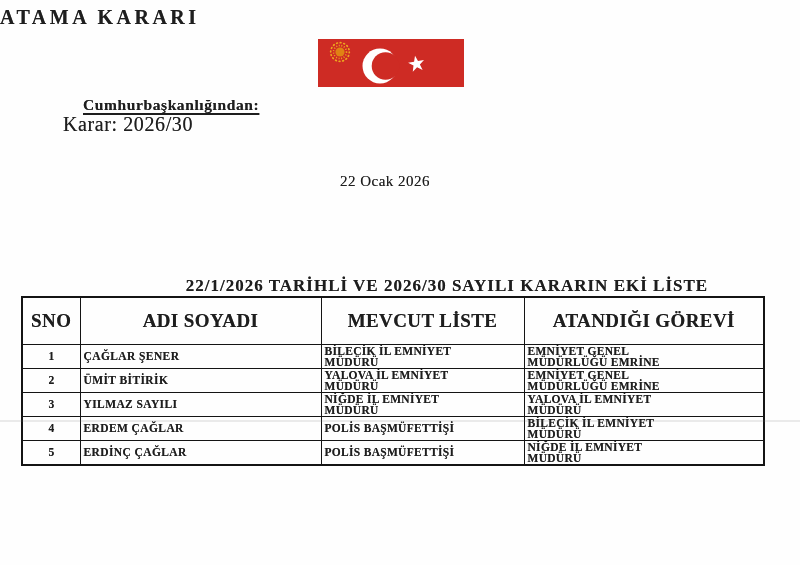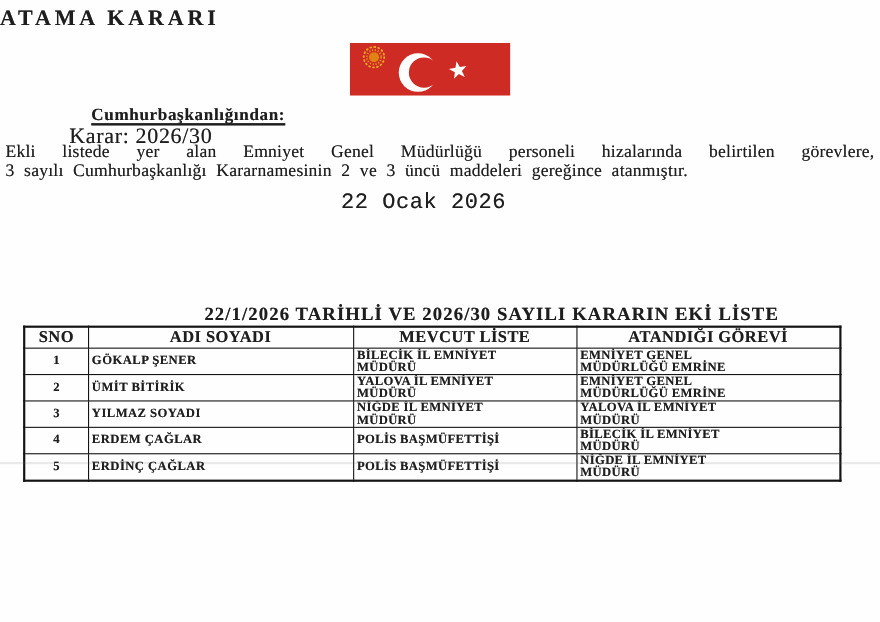--- a/index.html
+++ b/index.html
@@ -80,10 +80,6 @@
   <div class="from-label">Cumhurbaşkanlığından:</div>
   <div class="decision-no">Karar: 2026/30</div>
 
-  <div class="body-text">
-    <div class="body-line1">Ekli listede yer alan Emniyet Genel Müdürlüğü personeli hizalarında belirtilen görevlere,</div>
-    <div class="body-line2">3 sayılı Cumhurbaşkanlığı Kararnamesinin 2 ve 3 üncü maddeleri gereğince atanmıştır.</div>
-  </div>
 
   <div class="date-line">22 Ocak 2026</div>
 

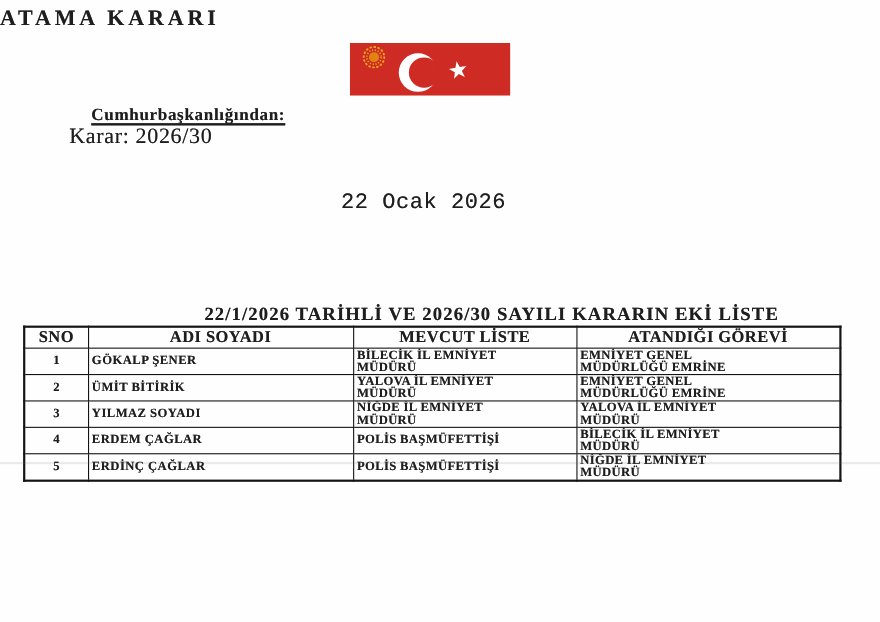--- a/index.html
+++ b/index.html
@@ -31,7 +31,7 @@
   .body-line2 { text-align:left; }
   .date-line {
     position:absolute; top:173px; left:0; width:770px; text-align:center;
-    font-size:20px; letter-spacing:0.5px;font-family:Liberation Mono, monospace;
+    font-size:15px; letter-spacing:0.5px;
   }
   .signature { position:absolute; top:216px; left:488px; width:260px; text-align:center; }
   .signer-name { font-size:17px; font-weight:bold; letter-spacing:0.8px; }

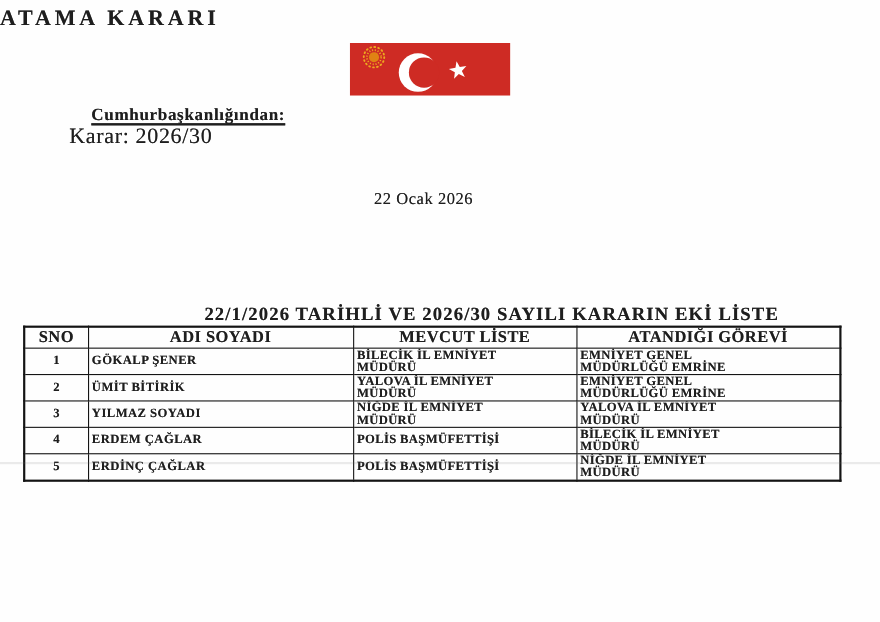--- a/index.html
+++ b/index.html
@@ -46,7 +46,7 @@
   }
   table.appt th, table.appt td { border:1.6px solid #141414; font-weight:bold; overflow:hidden; }
   table.appt th {
-    font-size:15px; height:18px; padding:0 2px; text-align:center; letter-spacing:0.4px;
+    font-size:19px; height:18px; padding:12px 2px; text-align:center; letter-spacing:0.4px;
   }
   table.appt tr.data-row { height:21px; }
   table.appt td { font-size:11.5px; line-height:10.5px; vertical-align:middle; padding:1px 3px; }

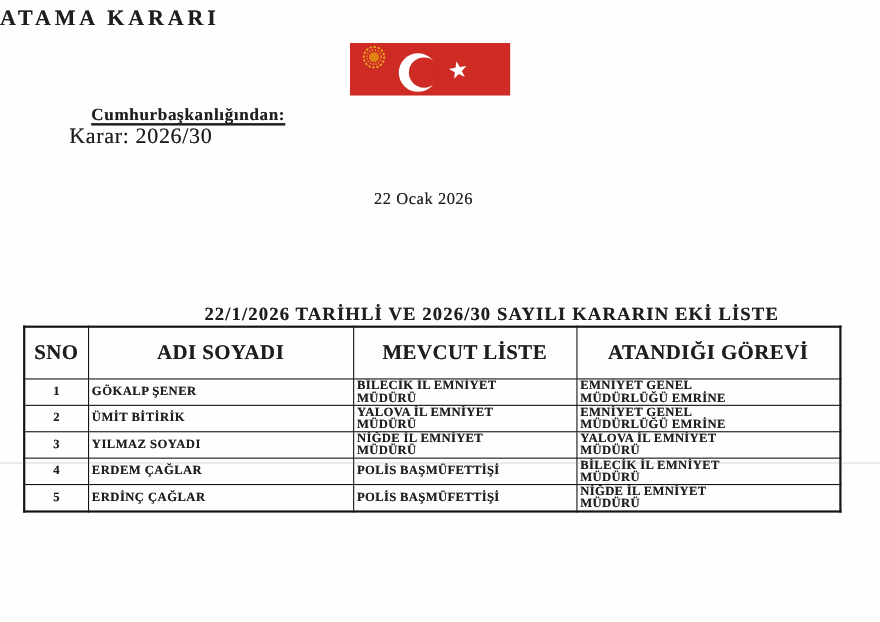--- a/index.html
+++ b/index.html
@@ -106,7 +106,7 @@
     <tbody>
         <tr class="data-row">
           <td class="col-sno">1</td>
-          <td class="col-name">GÖKALP ŞENER</td>
+          <td class="col-name">ÇAĞLAR ŞENER</td>
           <td class="col-current">BİLECİK İL EMNİYET
 MÜDÜRÜ</td>
           <td class="col-assigned">EMNİYET GENEL

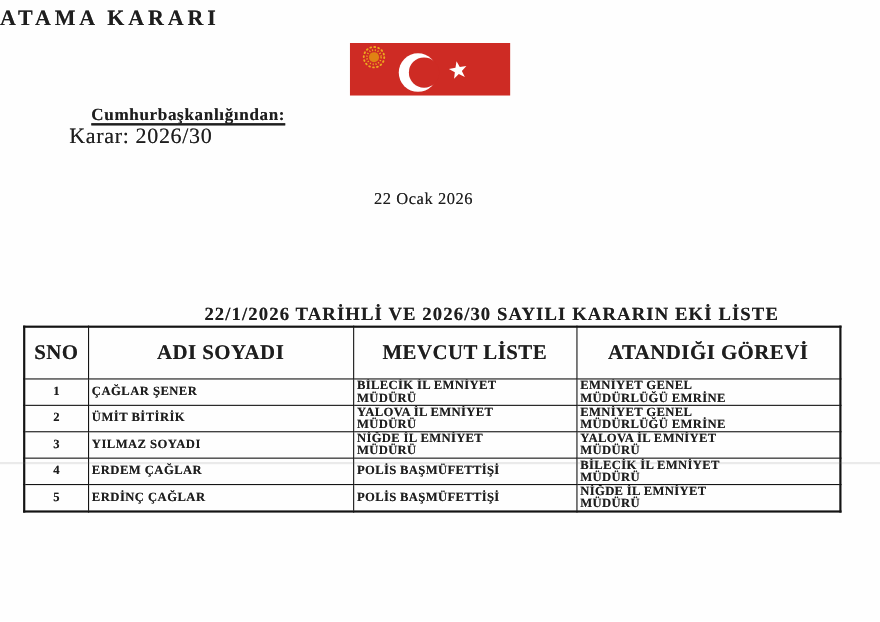--- a/index.html
+++ b/index.html
@@ -122,7 +122,7 @@
         </tr>
         <tr class="data-row">
           <td class="col-sno">3</td>
-          <td class="col-name">YILMAZ SOYADI</td>
+          <td class="col-name">YILMAZ SAYILI</td>
           <td class="col-current">NİĞDE İL EMNİYET
 MÜDÜRÜ</td>
           <td class="col-assigned">YALOVA İL EMNİYET

